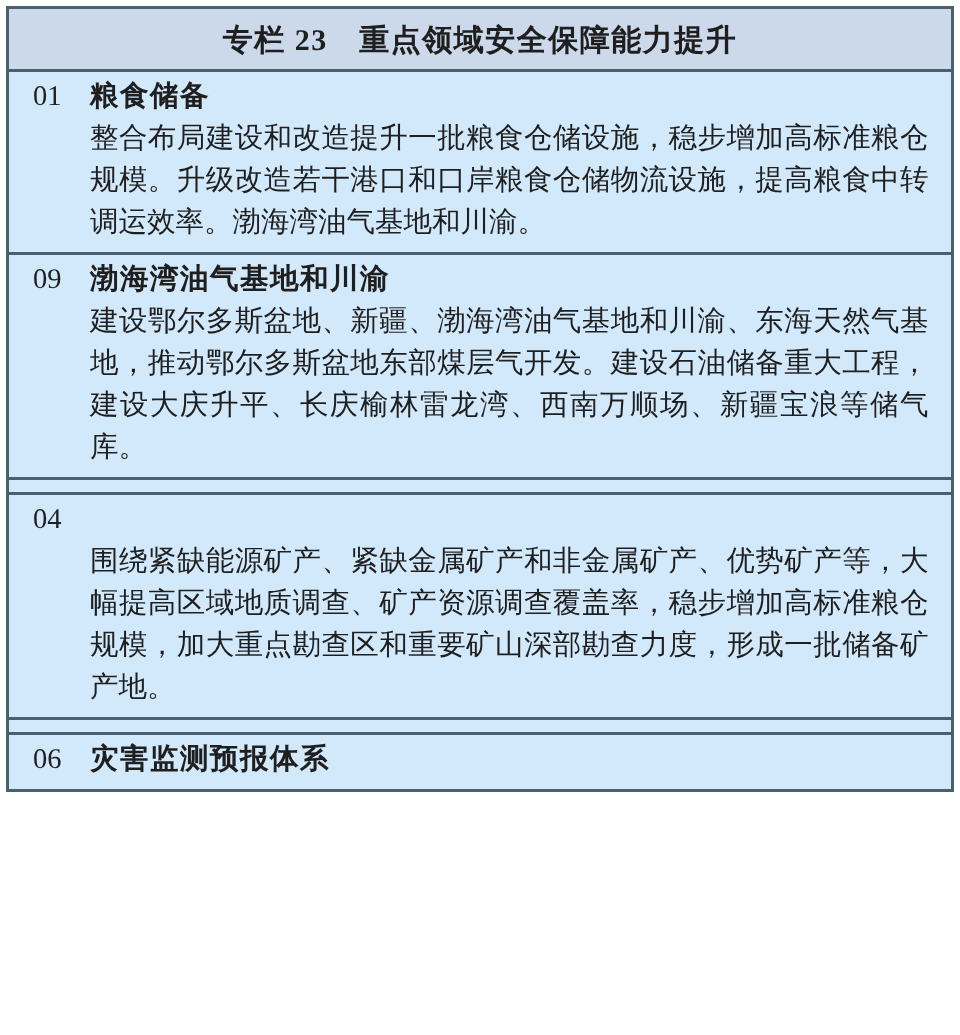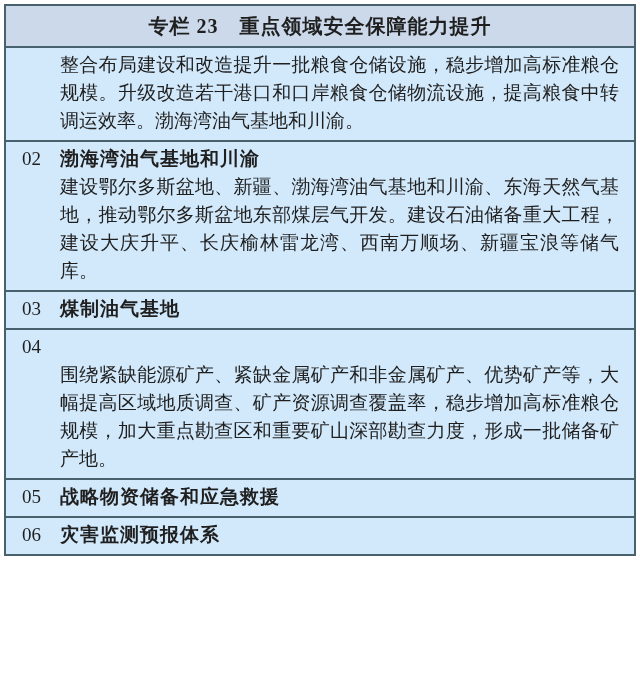--- a/index.html
+++ b/index.html
@@ -72,6 +72,10 @@
     <div class="title-bar">专栏 23　重点领域安全保障能力提升</div>
 
     <div class="section">
+      <div class="heading">
+        <span class="num">01</span>
+        <span class="stitle">粮食储备</span>
+      </div>
       <p class="body-text">整合布局建设和改造提升一批粮食仓储设施，稳步增加高标准粮仓规模。升级改造若干港口和口岸粮食仓储物流设施，提高粮食中转调运效率。渤海湾油气基地和川渝。</p>
     </div>
 

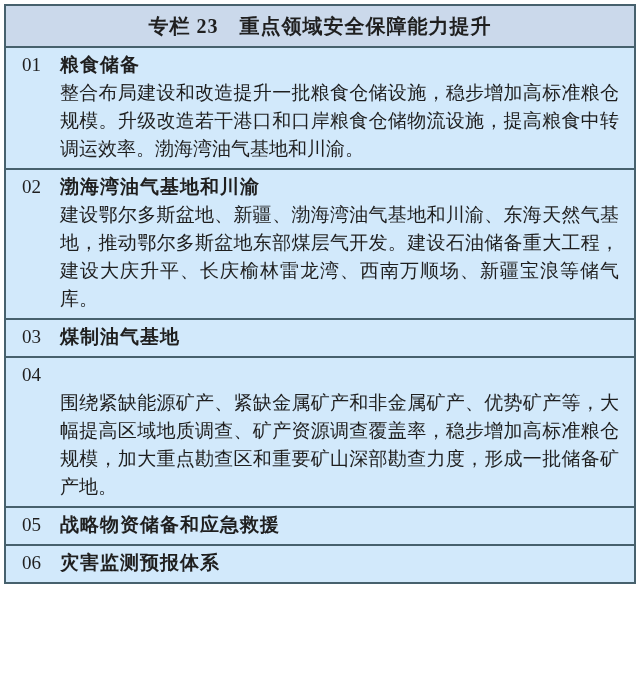--- a/index.html
+++ b/index.html
@@ -81,7 +81,7 @@
 
     <div class="section">
       <div class="heading">
-        <span class="num">02</span>
+        <span class="num">09</span>
         <span class="stitle">渤海湾油气基地和川渝</span>
       </div>
       <p class="body-text">建设鄂尔多斯盆地、新疆、渤海湾油气基地和川渝、东海天然气基地，推动鄂尔多斯盆地东部煤层气开发。建设石油储备重大工程，建设大庆升平、长庆榆林雷龙湾、西南万顺场、新疆宝浪等储气库。</p>

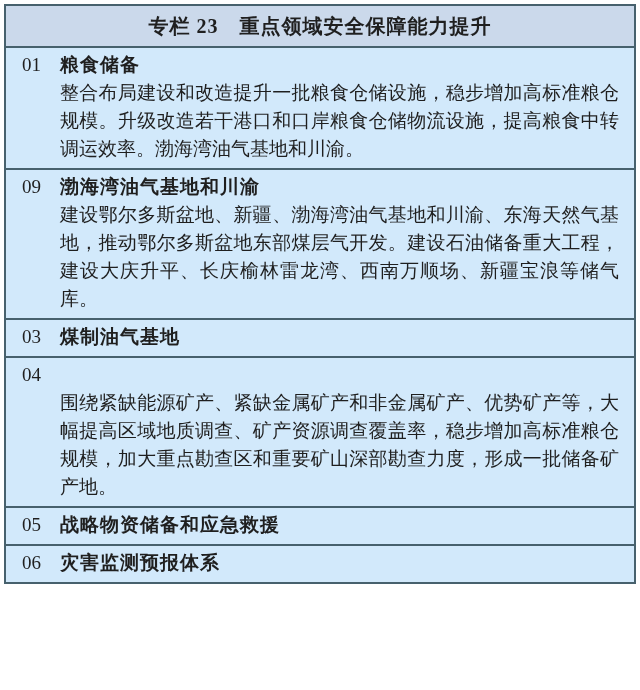--- a/index.html
+++ b/index.html
@@ -88,10 +88,6 @@
     </div>
 
     <div class="section">
-      <div class="heading">
-        <span class="num">03</span>
-        <span class="stitle">煤制油气基地</span>
-      </div>
     </div>
 
     <div class="section">

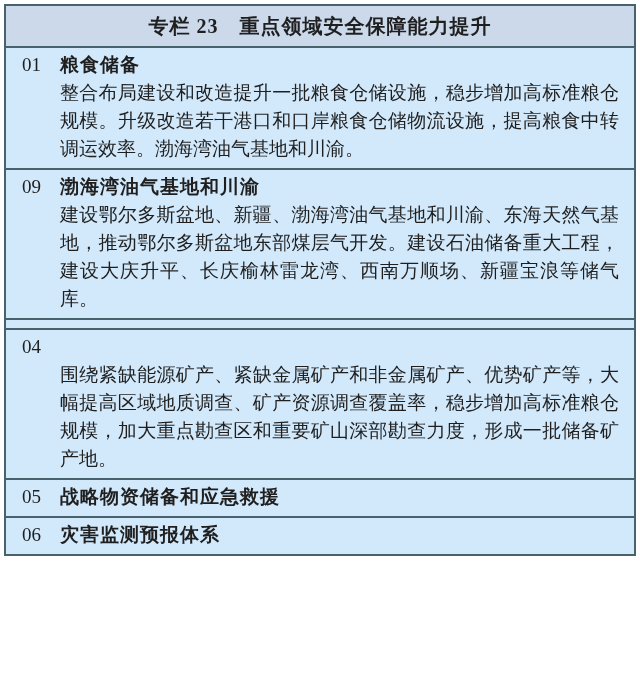--- a/index.html
+++ b/index.html
@@ -98,10 +98,6 @@
     </div>
 
     <div class="section">
-      <div class="heading">
-        <span class="num">05</span>
-        <span class="stitle">战略物资储备和应急救援</span>
-      </div>
     </div>
 
     <div class="section">

